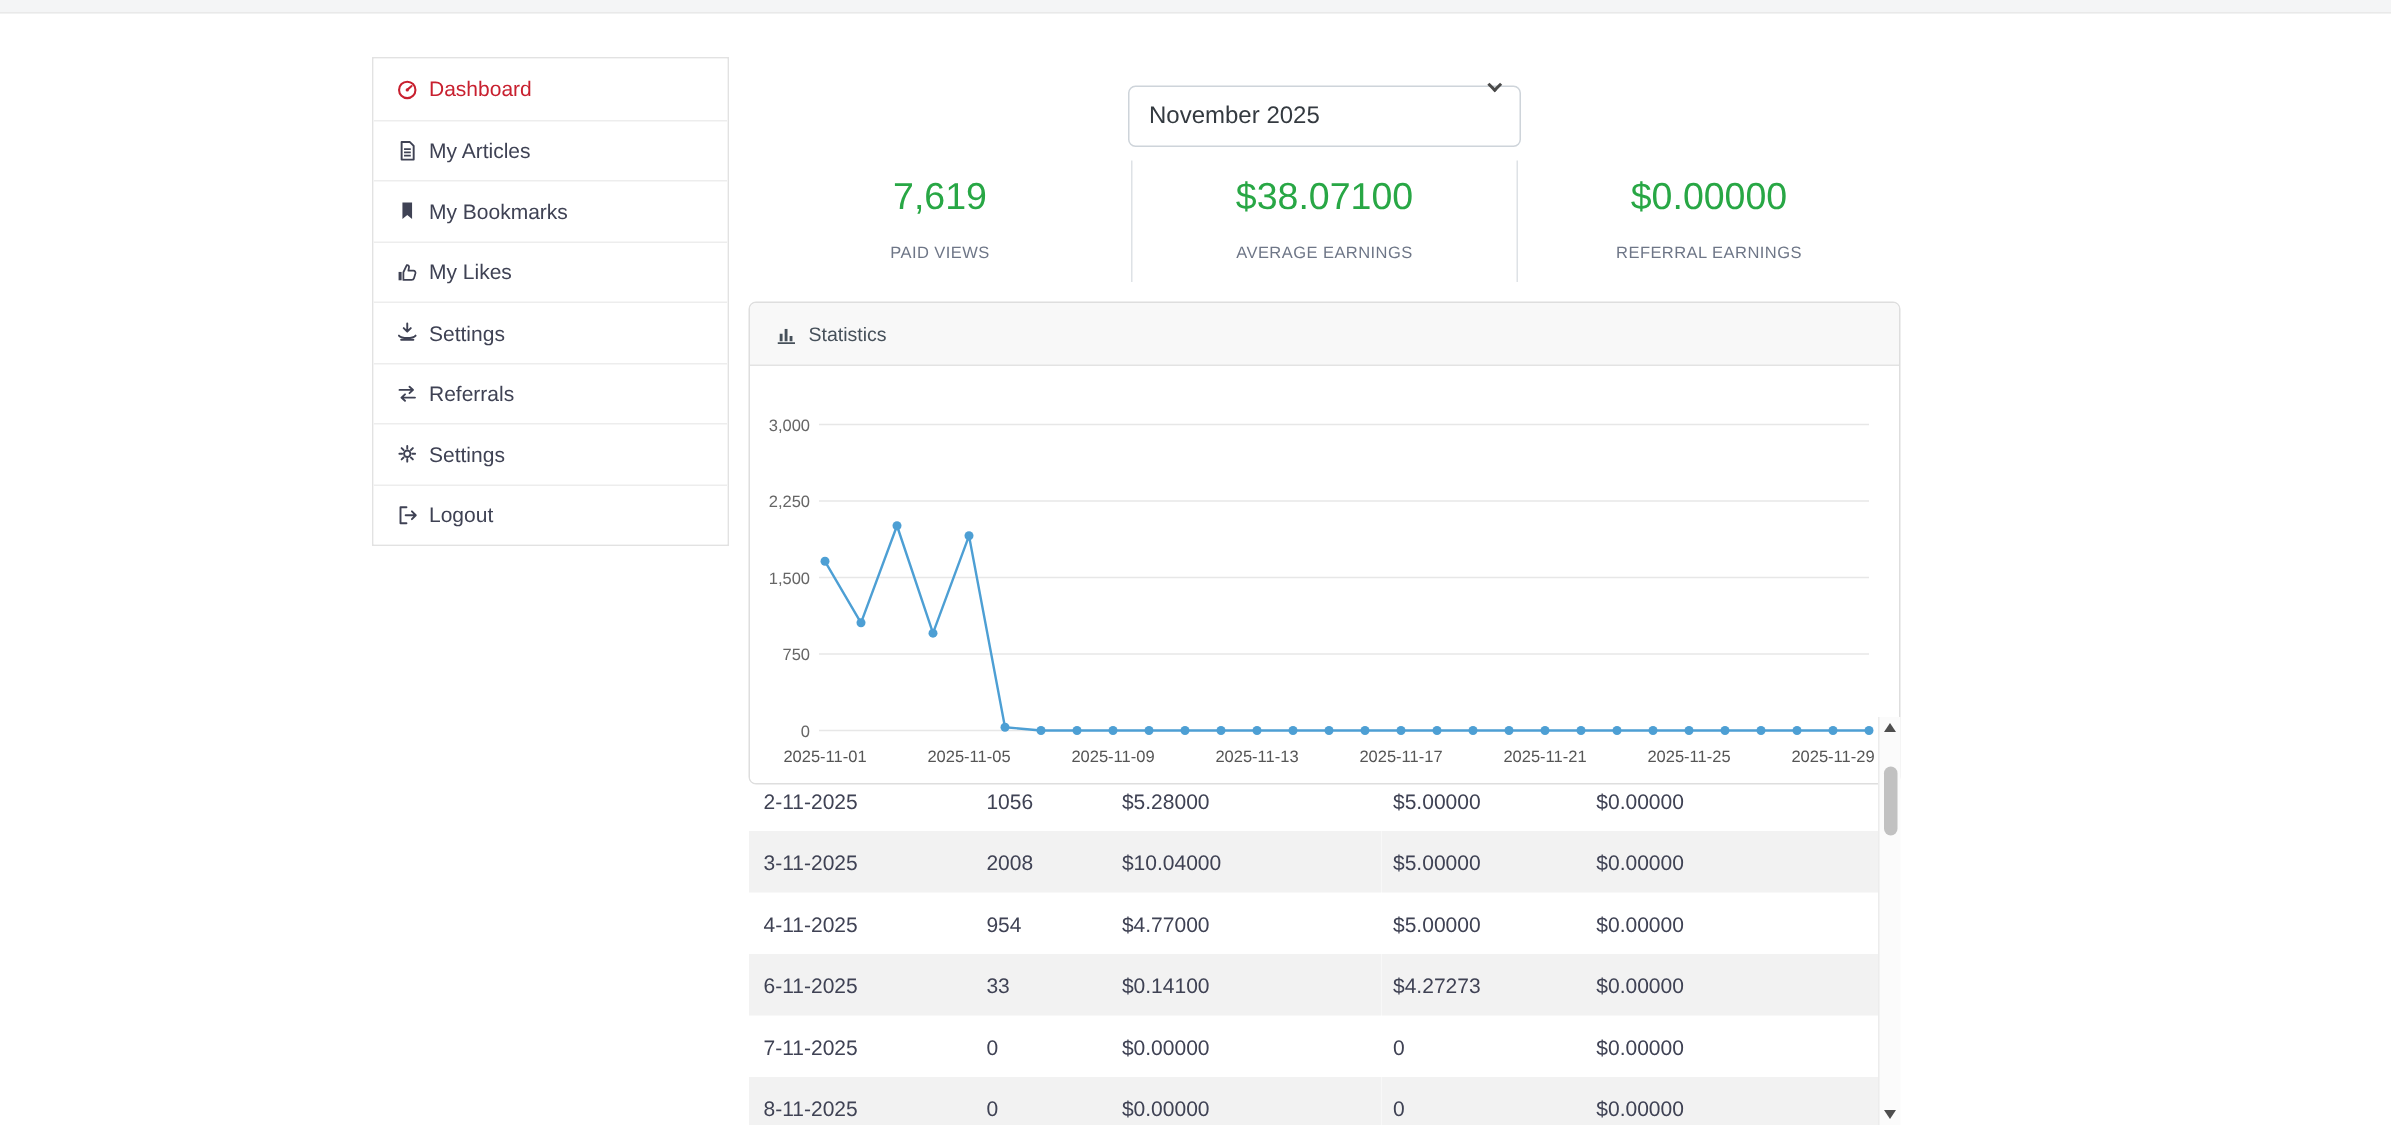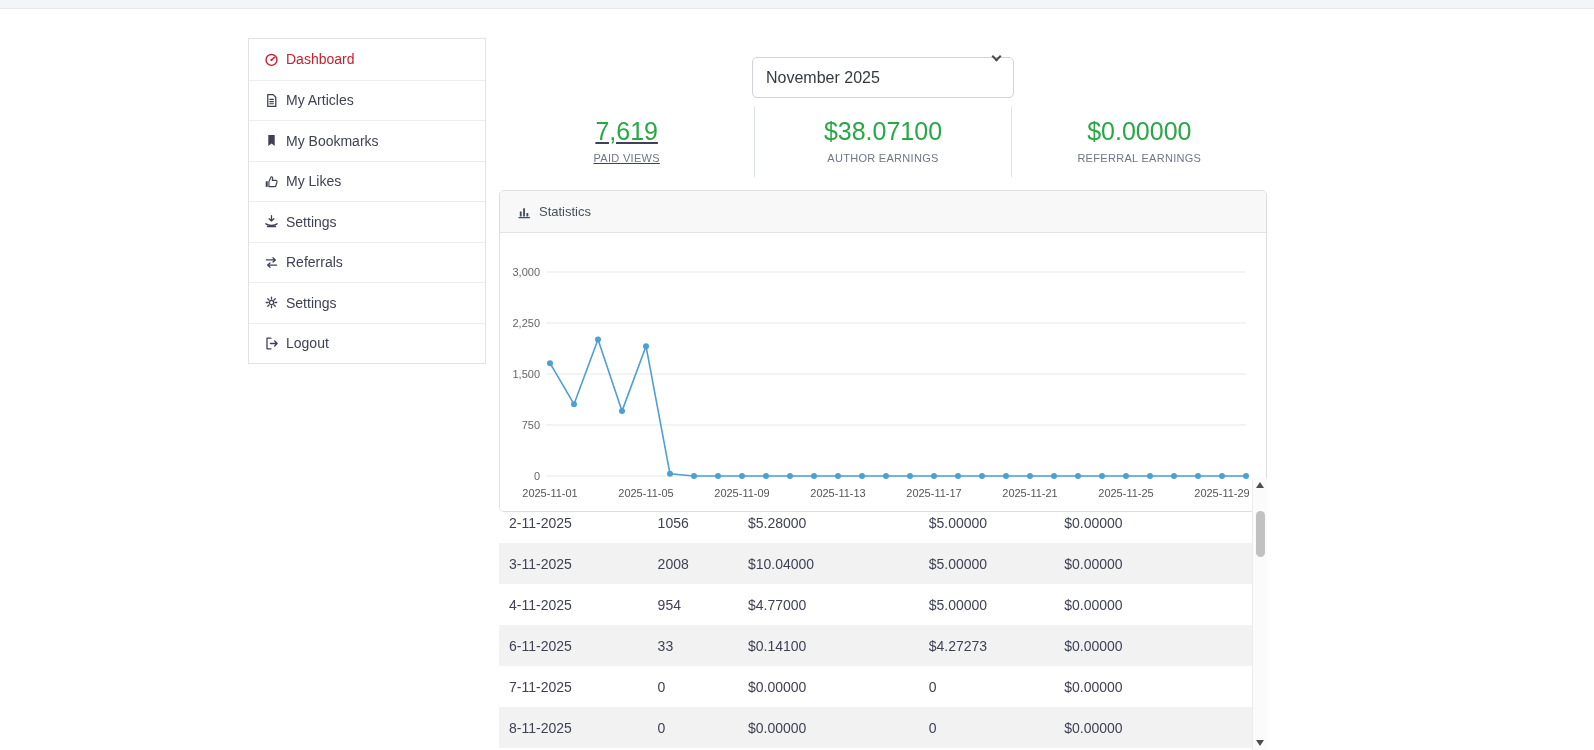--- a/index.html
+++ b/index.html
@@ -31,7 +31,7 @@
 
   .stats-row { display:flex; margin-top:9px; }
   .stat { flex:1; text-align:center; padding:10px 0 13px; border-left:1px solid #dee2e6; }
-  .stat:first-child { border-left:none;text-decoration:underline; }
+  .stat:first-child { border-left:none; }
   .stat-value { font-size:25px; color:#28a745; }
   .stat-label { font-size:11px; color:#6e7687; margin-top:6px; letter-spacing:.3px; }
 

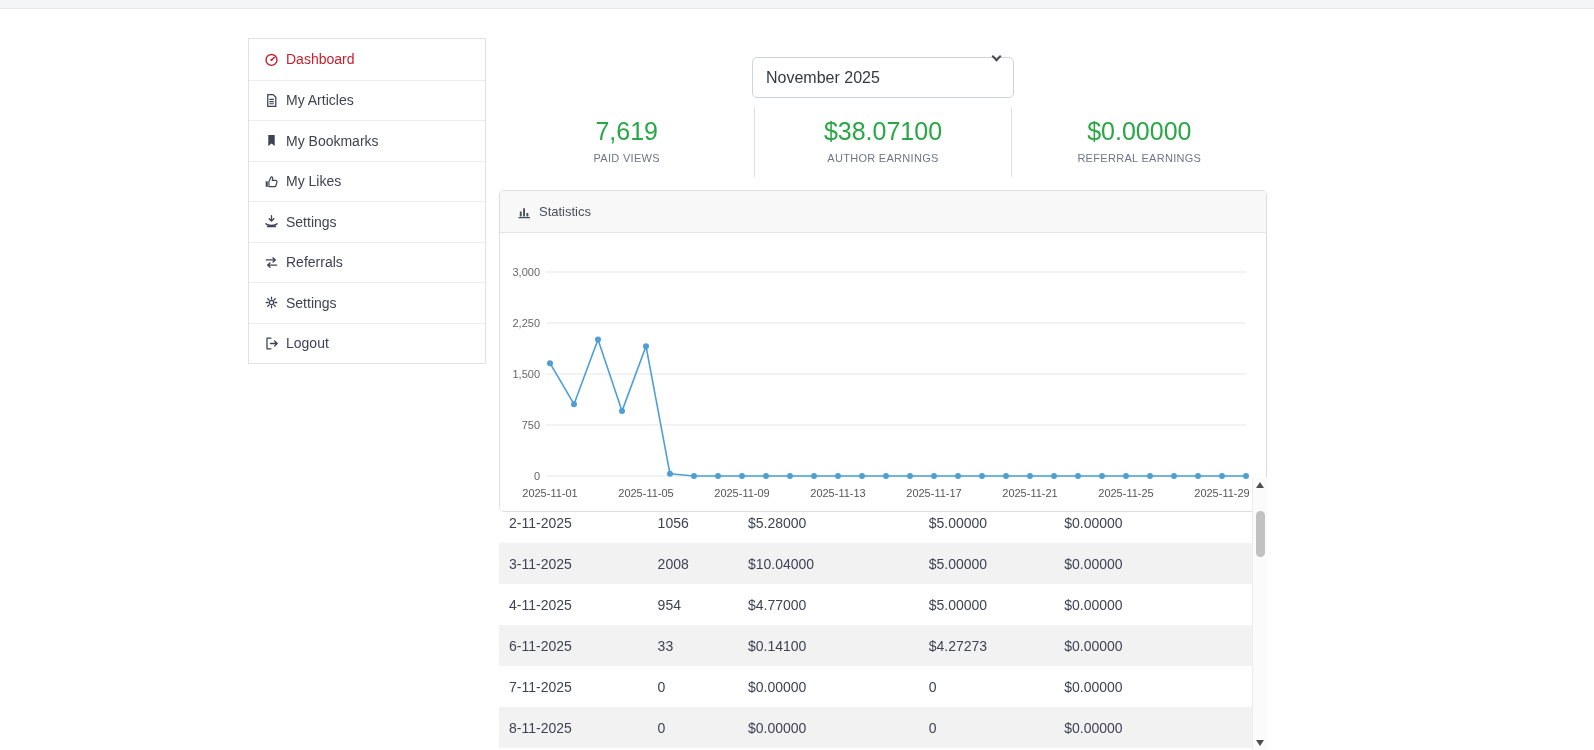--- a/index.html
+++ b/index.html
@@ -33,7 +33,7 @@
   .stat { flex:1; text-align:center; padding:10px 0 13px; border-left:1px solid #dee2e6; }
   .stat:first-child { border-left:none; }
   .stat-value { font-size:25px; color:#28a745; }
-  .stat-label { font-size:11px; color:#6e7687; margin-top:6px; letter-spacing:.3px; }
+  .stat-label { font-size:11px; color:#6e7687; margin-top:17px; letter-spacing:.3px; }
 
   .card { margin-top:13px; border:1px solid #dedede; border-radius:5px; overflow:hidden; }
   .card-header { background:#f8f8f8; border-bottom:1px solid #e3e3e3; padding:0 17px; height:42px; display:flex; align-items:center; gap:8px; font-size:13px; color:#46505a; }

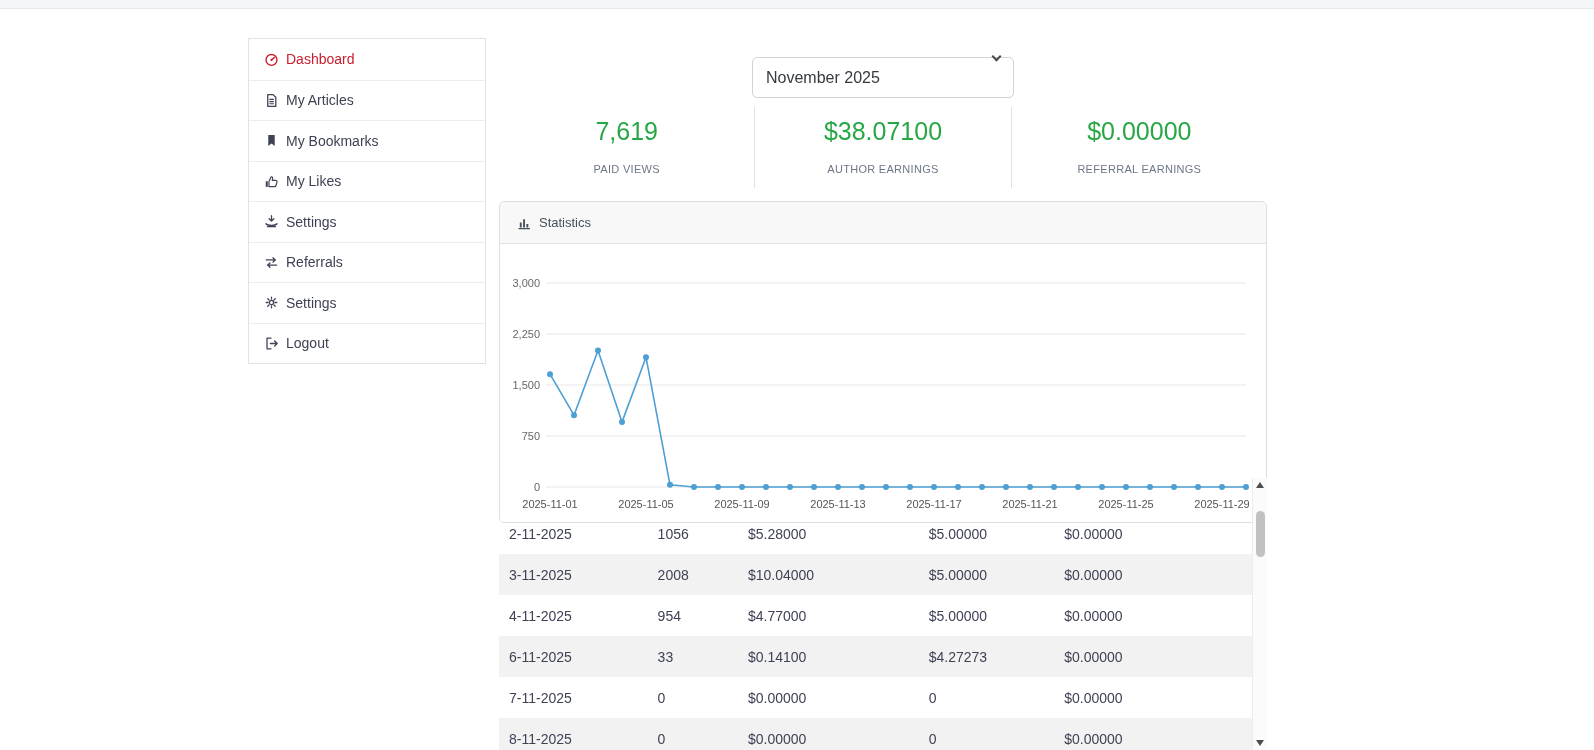--- a/index.html
+++ b/index.html
@@ -132,7 +132,7 @@
       </div>
       <div class="stat">
         <div class="stat-value">$38.07100</div>
-        <div class="stat-label">AUTHOR EARNINGS</div>
+        <div class="stat-label">AVERAGE EARNINGS</div>
       </div>
       <div class="stat">
         <div class="stat-value">$0.00000</div>

